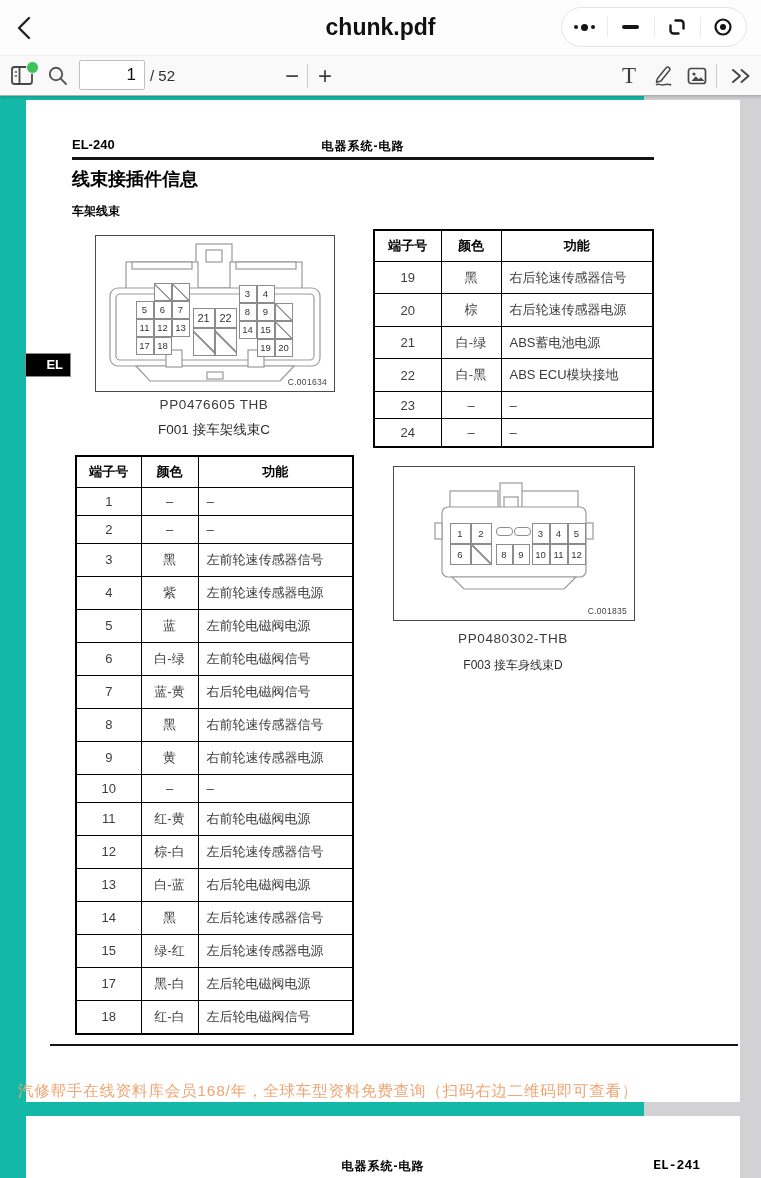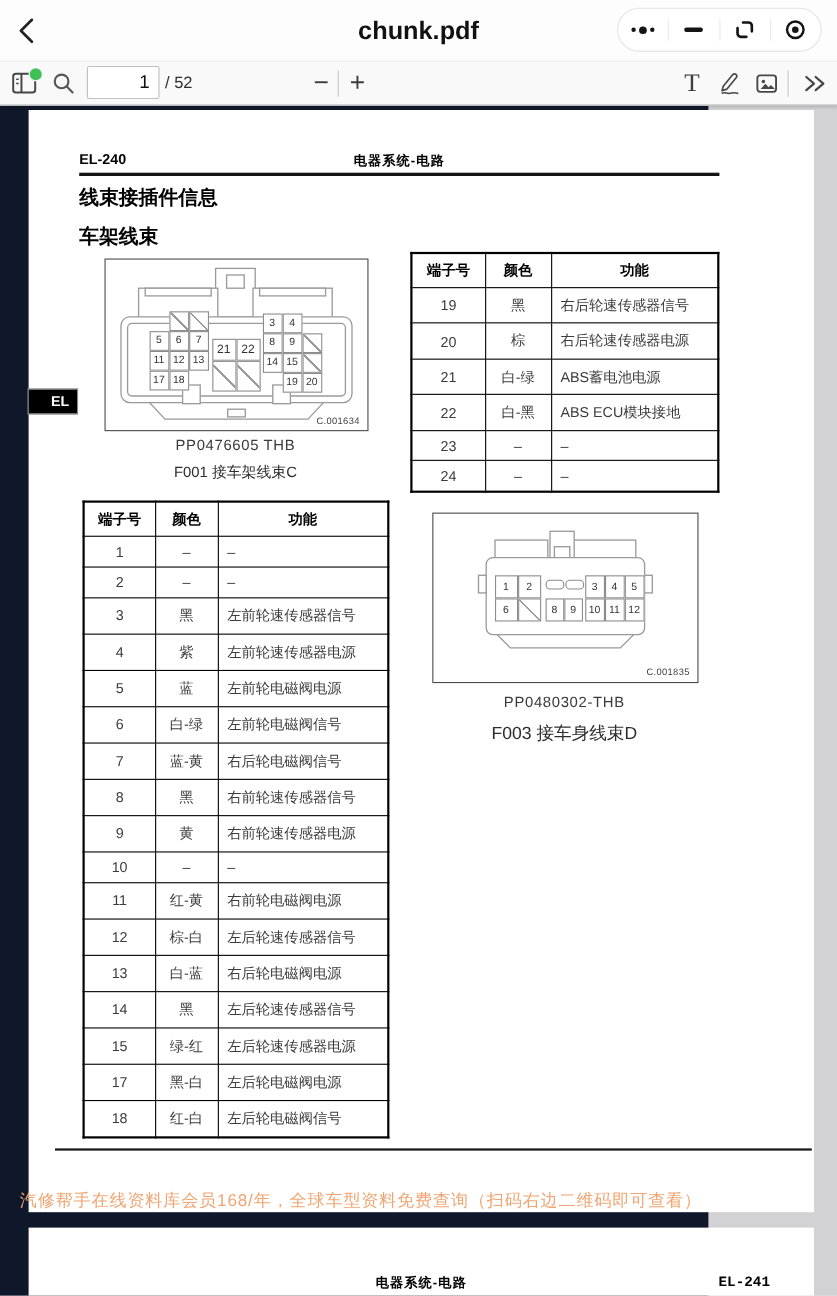--- a/index.html
+++ b/index.html
@@ -41,7 +41,7 @@
   .tb-image{left:684px;width:26px;height:30px;}
   .tb-more{left:726px;width:28px;height:30px;}
   
-  .viewer{position:absolute;top:96px;left:0;width:644px;height:1082px;background:#0f172a;}
+  .viewer{position:absolute;top:96px;left:0;width:644px;height:1082px;background:#14b8a6;}
   .page{position:absolute;background:#fff;}
   .page1{left:26px;top:4px;width:714px;height:1002px;}
   .page2{left:26px;top:1020px;width:714px;height:62px;}

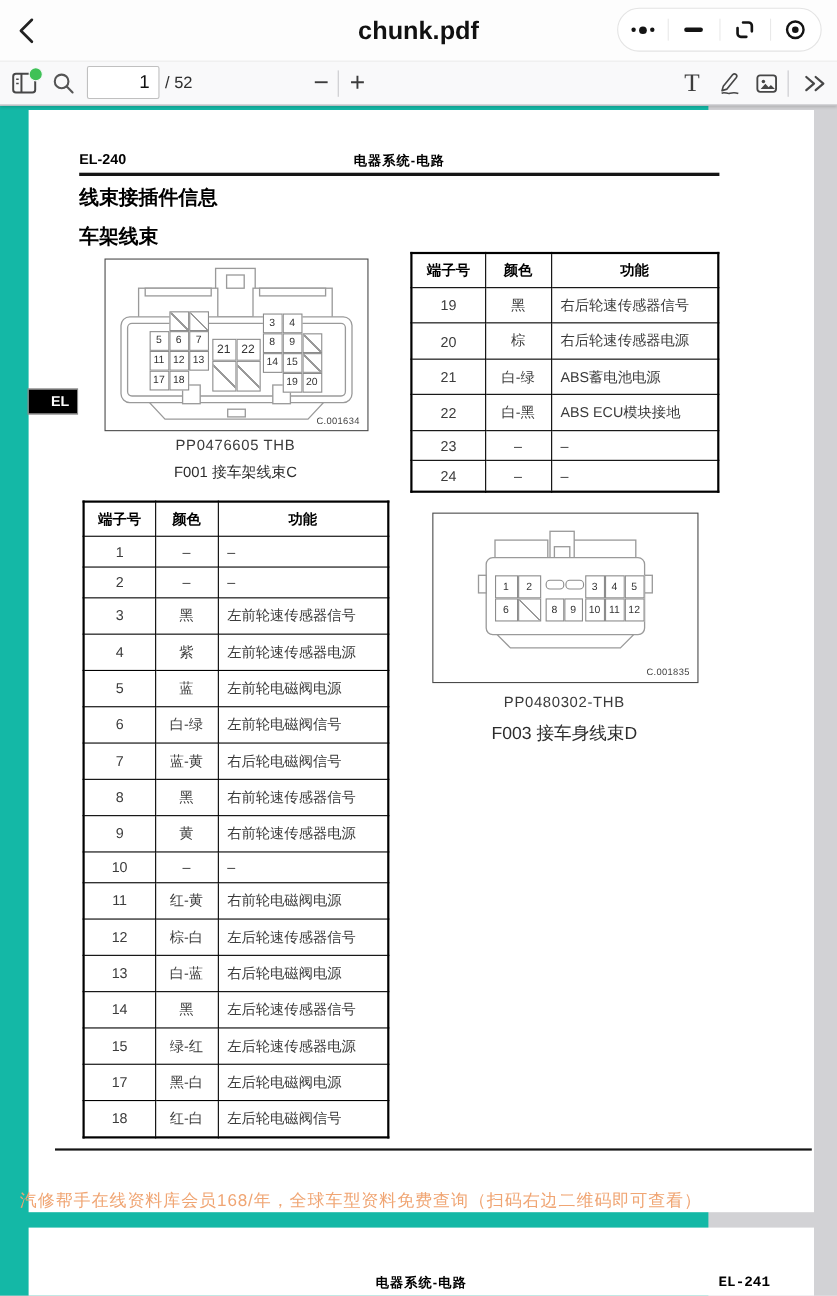--- a/index.html
+++ b/index.html
@@ -50,7 +50,7 @@
   .hdr-center{left:46px;top:38px;width:582px;text-align:center;font-size:12px;font-weight:bold;color:#000;letter-spacing:1px;}
   .hdr-rule{left:46px;top:57px;width:582px;height:2.5px;background:#151515;}
   .h1{left:46px;top:67px;font-size:18px;font-weight:bold;color:#000;}
-  .h2{left:46px;top:103px;font-size:18px;font-weight:bold;color:#000;}
+  .h2{left:46px;top:103px;font-size:12px;font-weight:bold;color:#000;}
   .el-tab{left:0;top:254px;width:44px;height:22px;background:#000;color:#fff;font-size:13px;font-weight:bold;text-align:right;line-height:22px;padding-right:7px;box-sizing:border-box;outline:1px solid #8a8a8a;}
   .figure{border:1px solid #4a4a4a;background:#fff;z-index:1;}
   .fig1{left:69px;top:135px;width:238px;height:155px;}

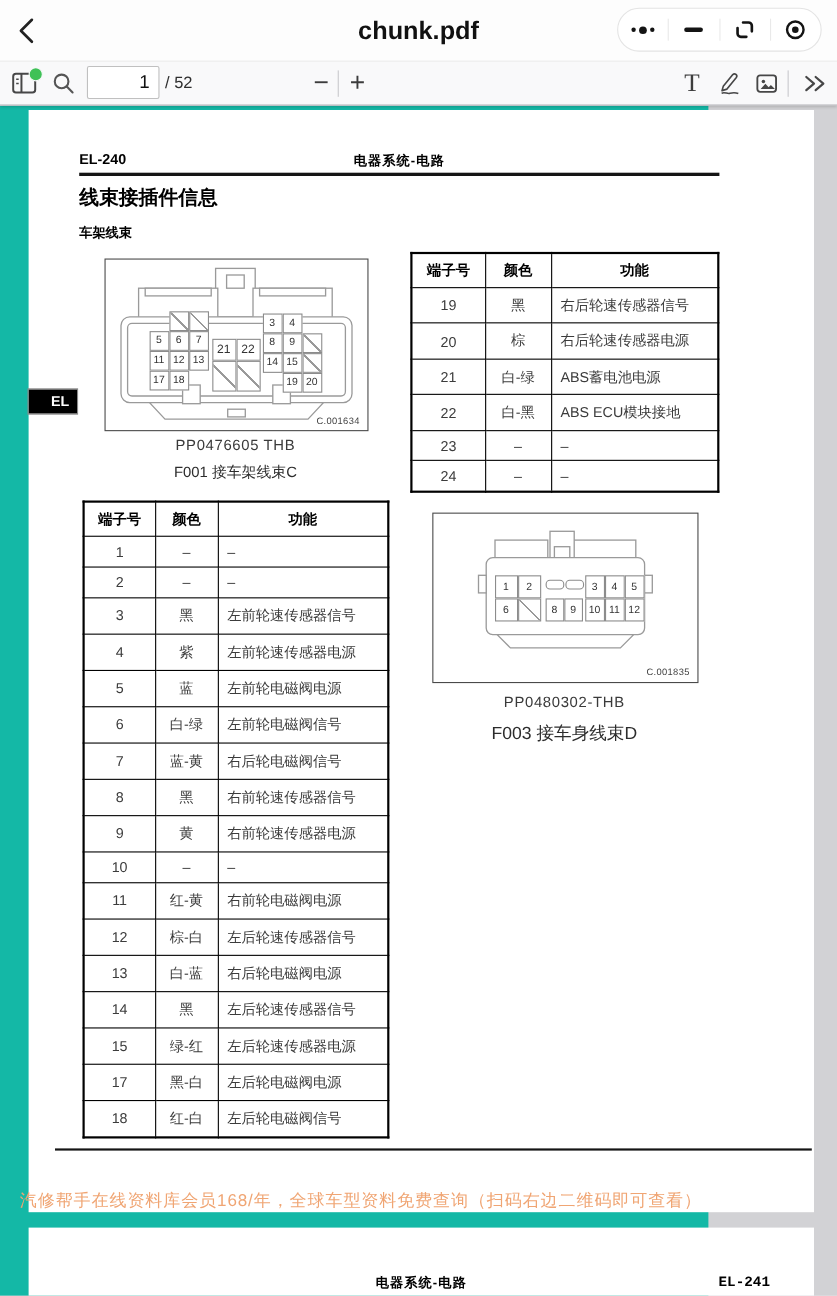--- a/index.html
+++ b/index.html
@@ -60,7 +60,7 @@
   .cap-f1a{left:69px;top:297px;width:238px;font-size:13.5px;letter-spacing:0.6px;color:#3a3a3a;}
   .cap-f1b{left:69px;top:321px;width:238px;font-size:13.5px;}
   .cap-f2a{left:367px;top:531px;width:240px;font-size:13.5px;letter-spacing:0.6px;color:#3a3a3a;}
-  .cap-f2b{left:367px;top:557px;width:240px;font-size:16px;}
+  .cap-f2b{left:367px;top:557px;width:240px;font-size:12px;}
   
   .pingrid{position:absolute;display:grid;z-index:1;}
   .pcell{width:var(--w);height:var(--h);border:1px solid #8c8c8c;background:#fff;display:flex;align-items:center;justify-content:center;font-size:var(--fs,9.5px);color:#333;box-sizing:border-box;margin:-0.5px 0 0 -0.5px;}

